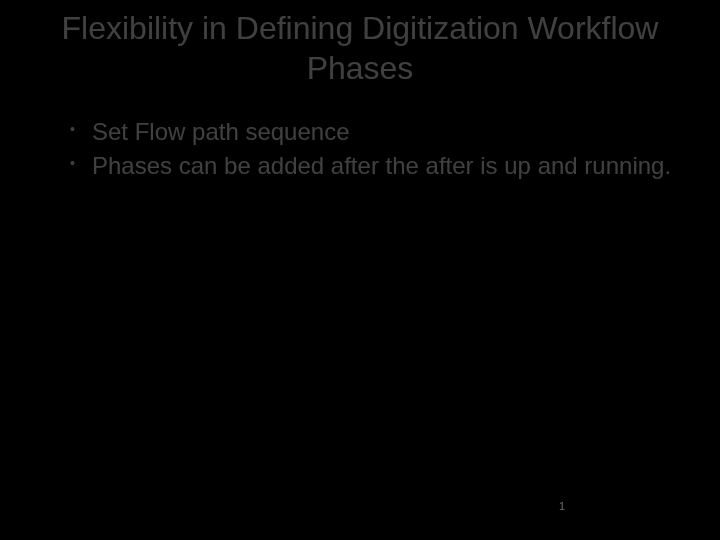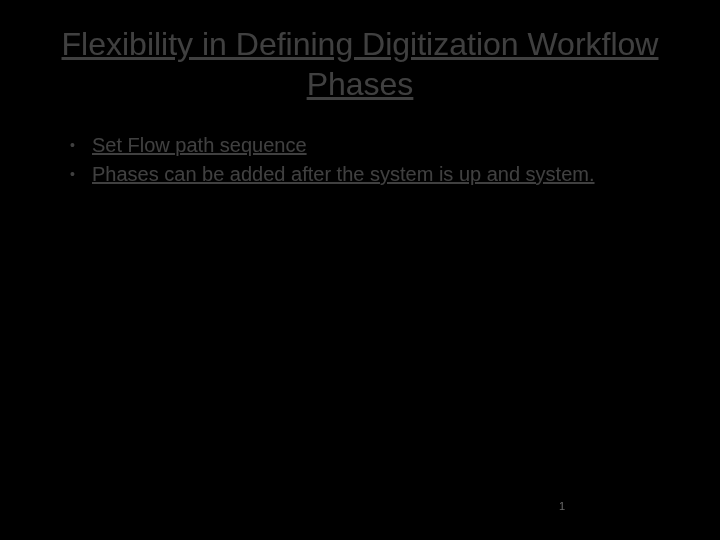--- a/index.html
+++ b/index.html
@@ -15,9 +15,8 @@
     .slide {
       width: 100%;
       height: 100%;
-      padding: 20px 40px 30px 40px;
+      padding: 4px 40px 30px 40px;
       position: relative;
-      text-decoration: underline;
     }
     .title {
       font-size: 32px;

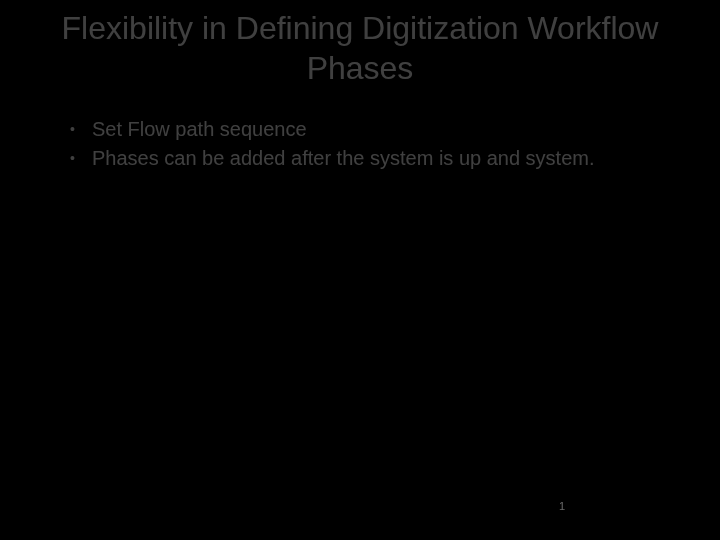--- a/index.html
+++ b/index.html
@@ -33,7 +33,7 @@
       opacity: 0.25;
     }
     .bullets li {
-      font-size: 20px;
+      font-size: 24px;
       line-height: 1.35;
       position: relative;
       padding-left: 22px;

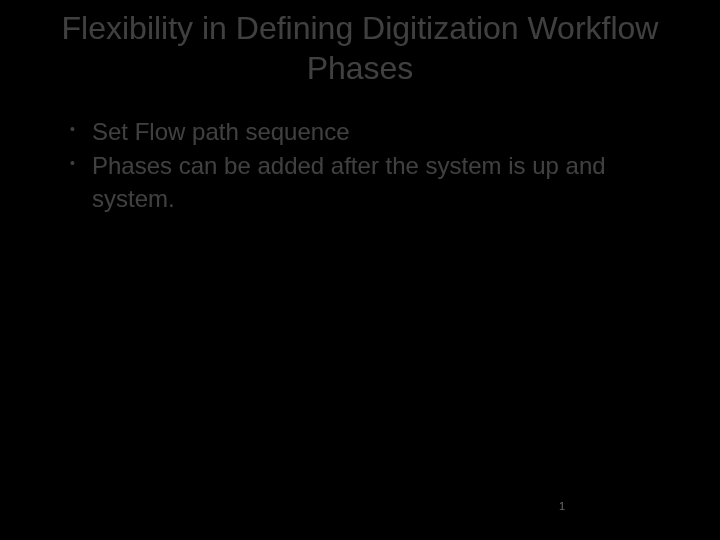--- a/index.html
+++ b/index.html
@@ -62,7 +62,7 @@
   <h1 class="title">Flexibility in Defining Digitization Workflow Phases</h1>
   <ul class="bullets">
     <li>Set Flow path sequence</li>
-    <li>Phases can be added after the system is up and system.</li>
+    <li>Phases can be added after the after is up and running.</li>
   </ul>
   <div class="page-number">1</div>
 </div>

